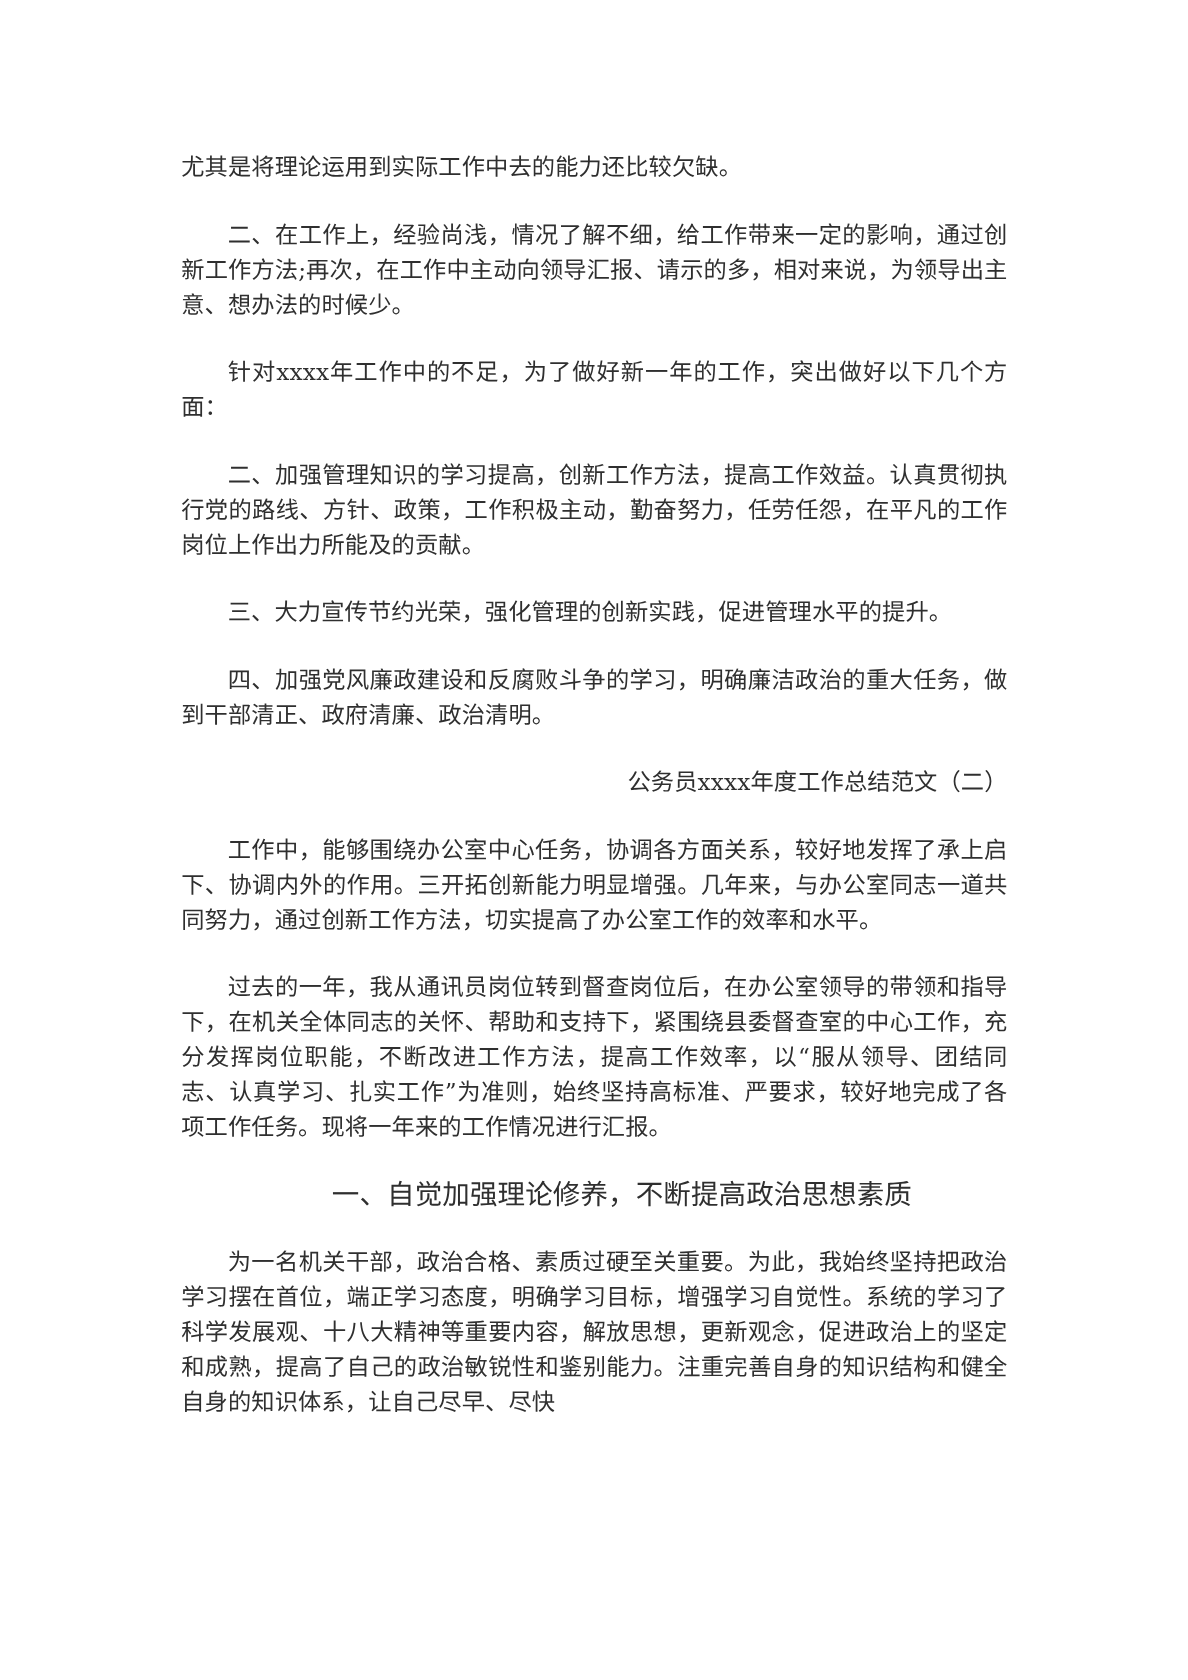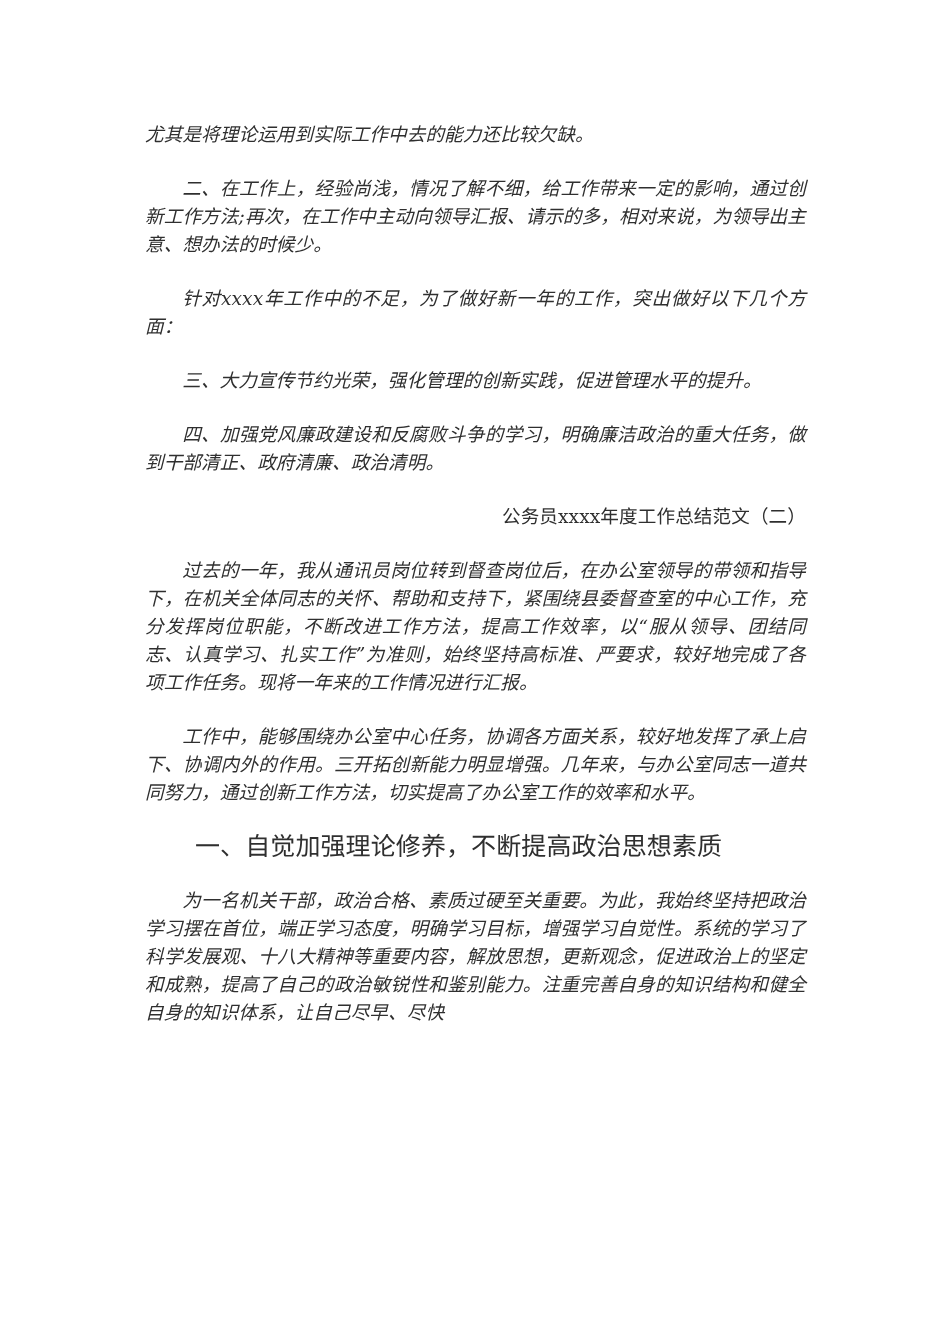--- a/index.html
+++ b/index.html
@@ -42,7 +42,6 @@
     letter-spacing: 0.1px;
     word-break: break-all;
     color: #2f2f2f;
-    font-style: italic;
   }
 
   .para:last-child {

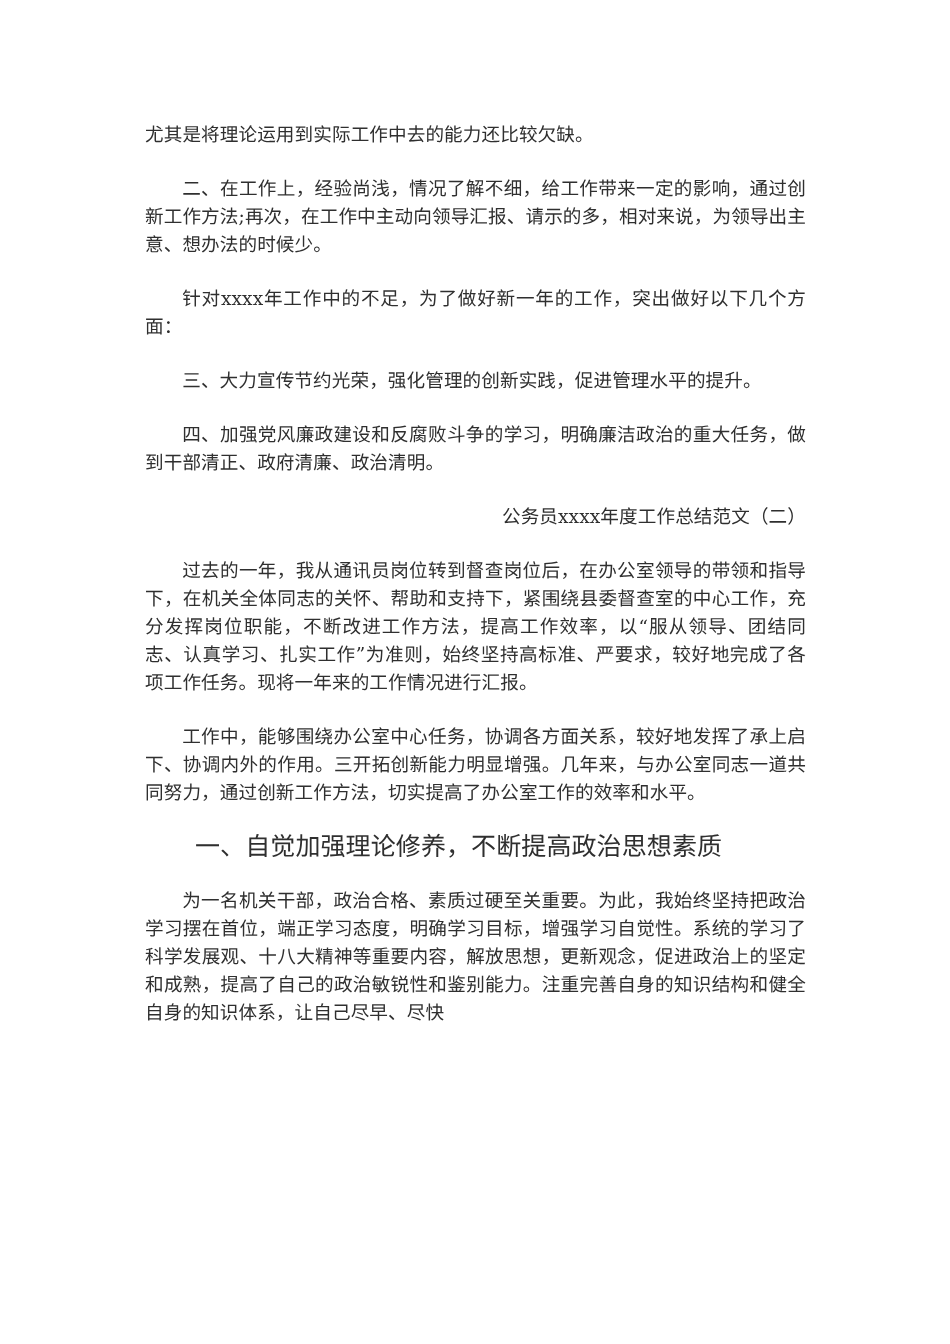--- a/index.html
+++ b/index.html
@@ -94,6 +94,7 @@
     <p class="para indent">针对xxxx年工作中的不足，为了做好新一年的工作，突出做好以下几个方面：</p>
 
 
+    <p class="para indent">二、加强管理知识的学习提高，创新工作方法，提高工作效益。认真贯彻执行党的路线、方针、政策，工作积极主动，勤奋努力，任劳任怨，在平凡的工作岗位上作出力所能及的贡献。</p>
 
     <p class="para indent">三、大力宣传节约光荣，强化管理的创新实践，促进管理水平的提升。</p>
 

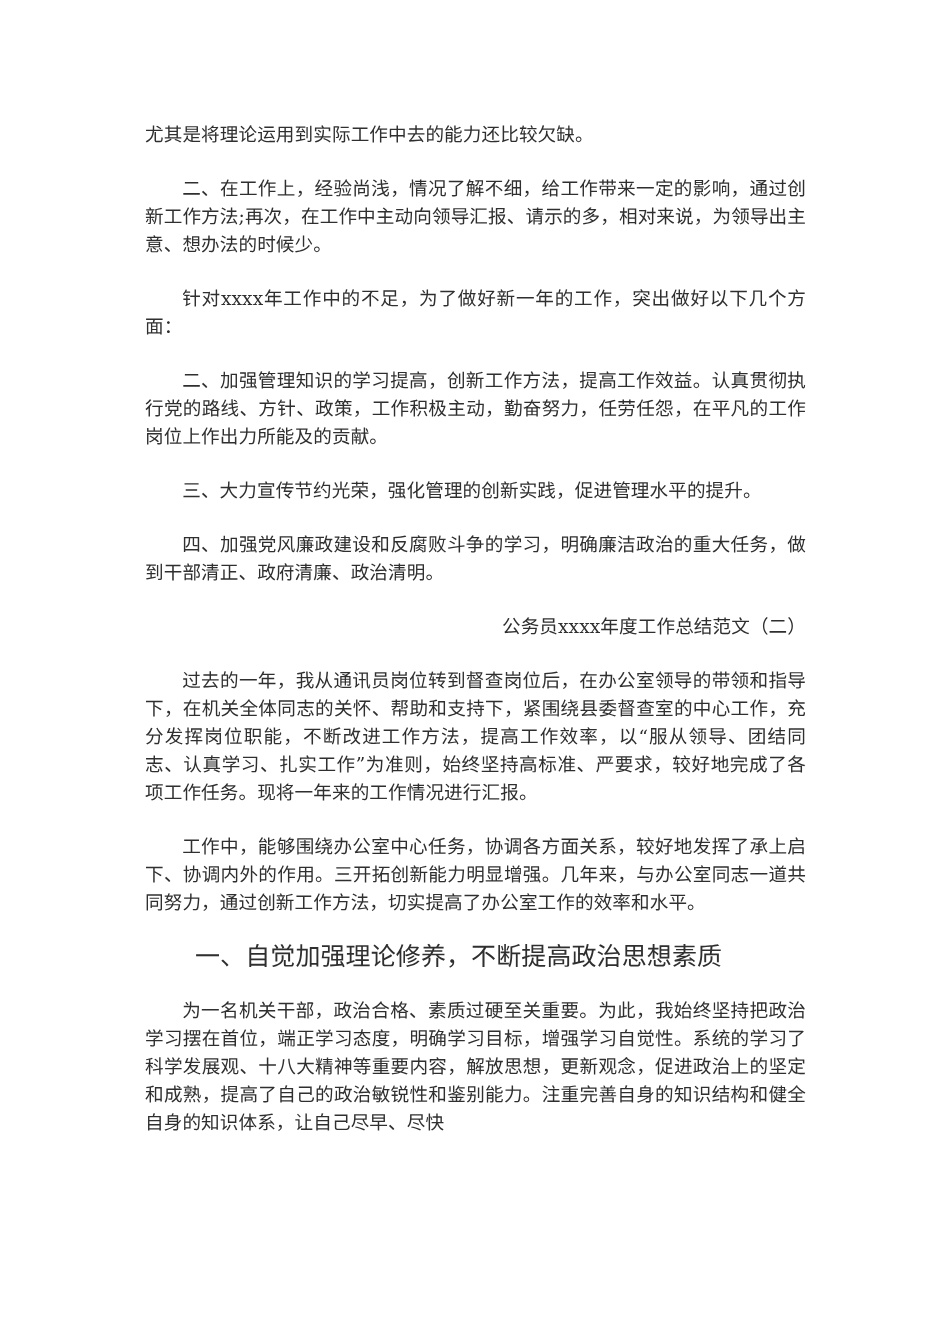--- a/index.html
+++ b/index.html
@@ -103,9 +103,9 @@
 
     <h2 class="heading">公务员xxxx年度工作总结范文（二）</h2>
 
+    <p class="para indent">工作中，能够围绕办公室中心任务，协调各方面关系，较好地发挥了承上启下、协调内外的作用。三开拓创新能力明显增强。几年来，与办公室同志一道共同努力，通过创新工作方法，切实提高了办公室工作的效率和水平。</p>
+
     <p class="para indent">过去的一年，我从通讯员岗位转到督查岗位后，在办公室领导的带领和指导下，在机关全体同志的关怀、帮助和支持下，紧围绕县委督查室的中心工作，充分发挥岗位职能，不断改进工作方法，提高工作效率，以“服从领导、团结同志、认真学习、扎实工作”为准则，始终坚持高标准、严要求，较好地完成了各项工作任务。现将一年来的工作情况进行汇报。</p>
-
-    <p class="para indent">工作中，能够围绕办公室中心任务，协调各方面关系，较好地发挥了承上启下、协调内外的作用。三开拓创新能力明显增强。几年来，与办公室同志一道共同努力，通过创新工作方法，切实提高了办公室工作的效率和水平。</p>
 
     <h3 class="subheading">一、自觉加强理论修养，不断提高政治思想素质</h3>
 

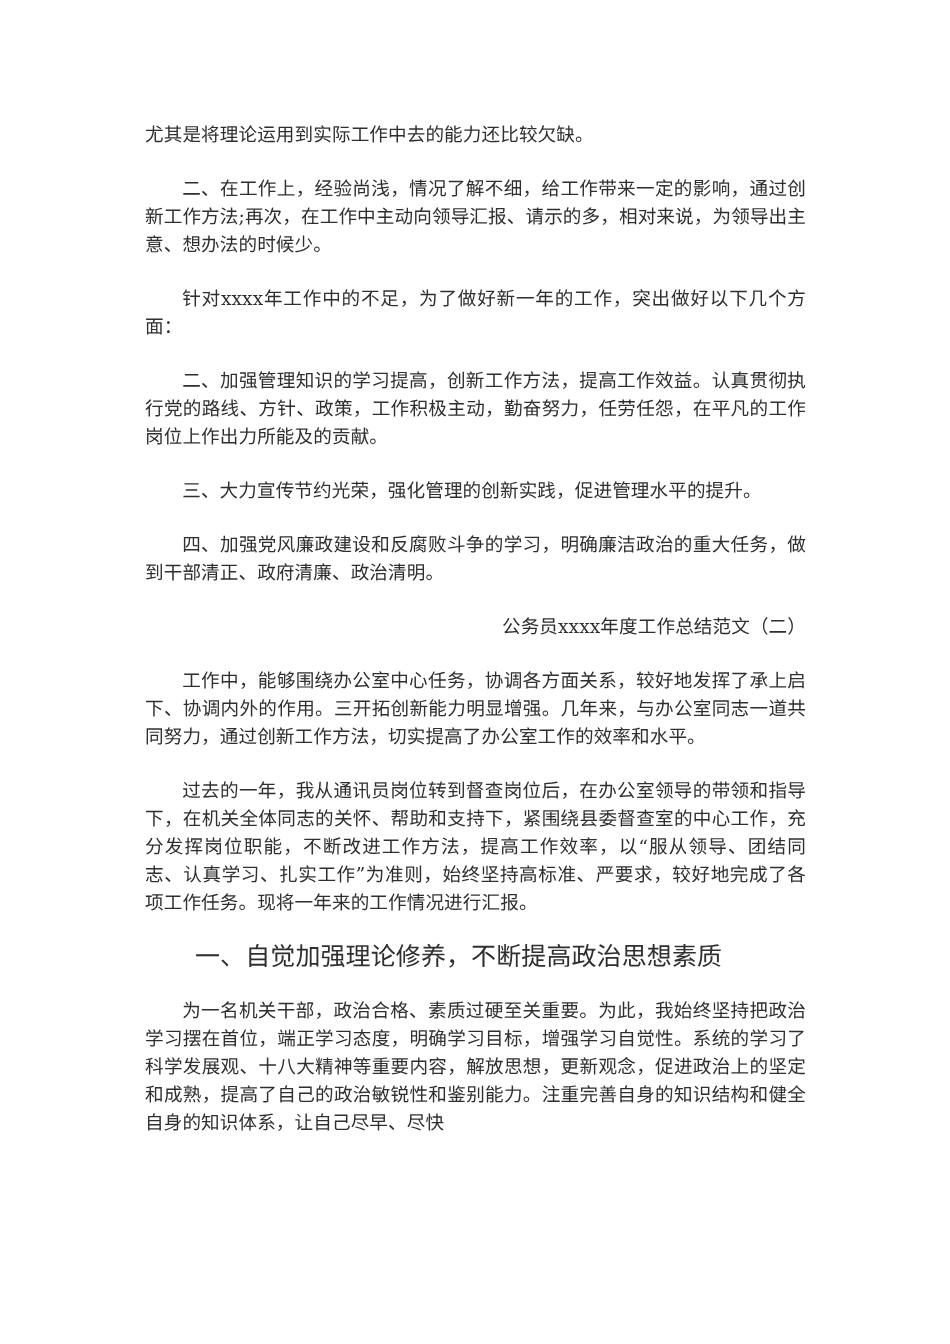--- a/index.html
+++ b/index.html
@@ -72,11 +72,11 @@
   
   .subheading {
     margin: 0 0 26px 0;
-    font-size: 25px;
+    font-size: 22px;
     line-height: 28px;
     font-weight: normal;
     text-indent: 2em;
-    text-align: left;
+    text-align: center;
     letter-spacing: 0.1px;
     color: #2f2f2f;
   }

